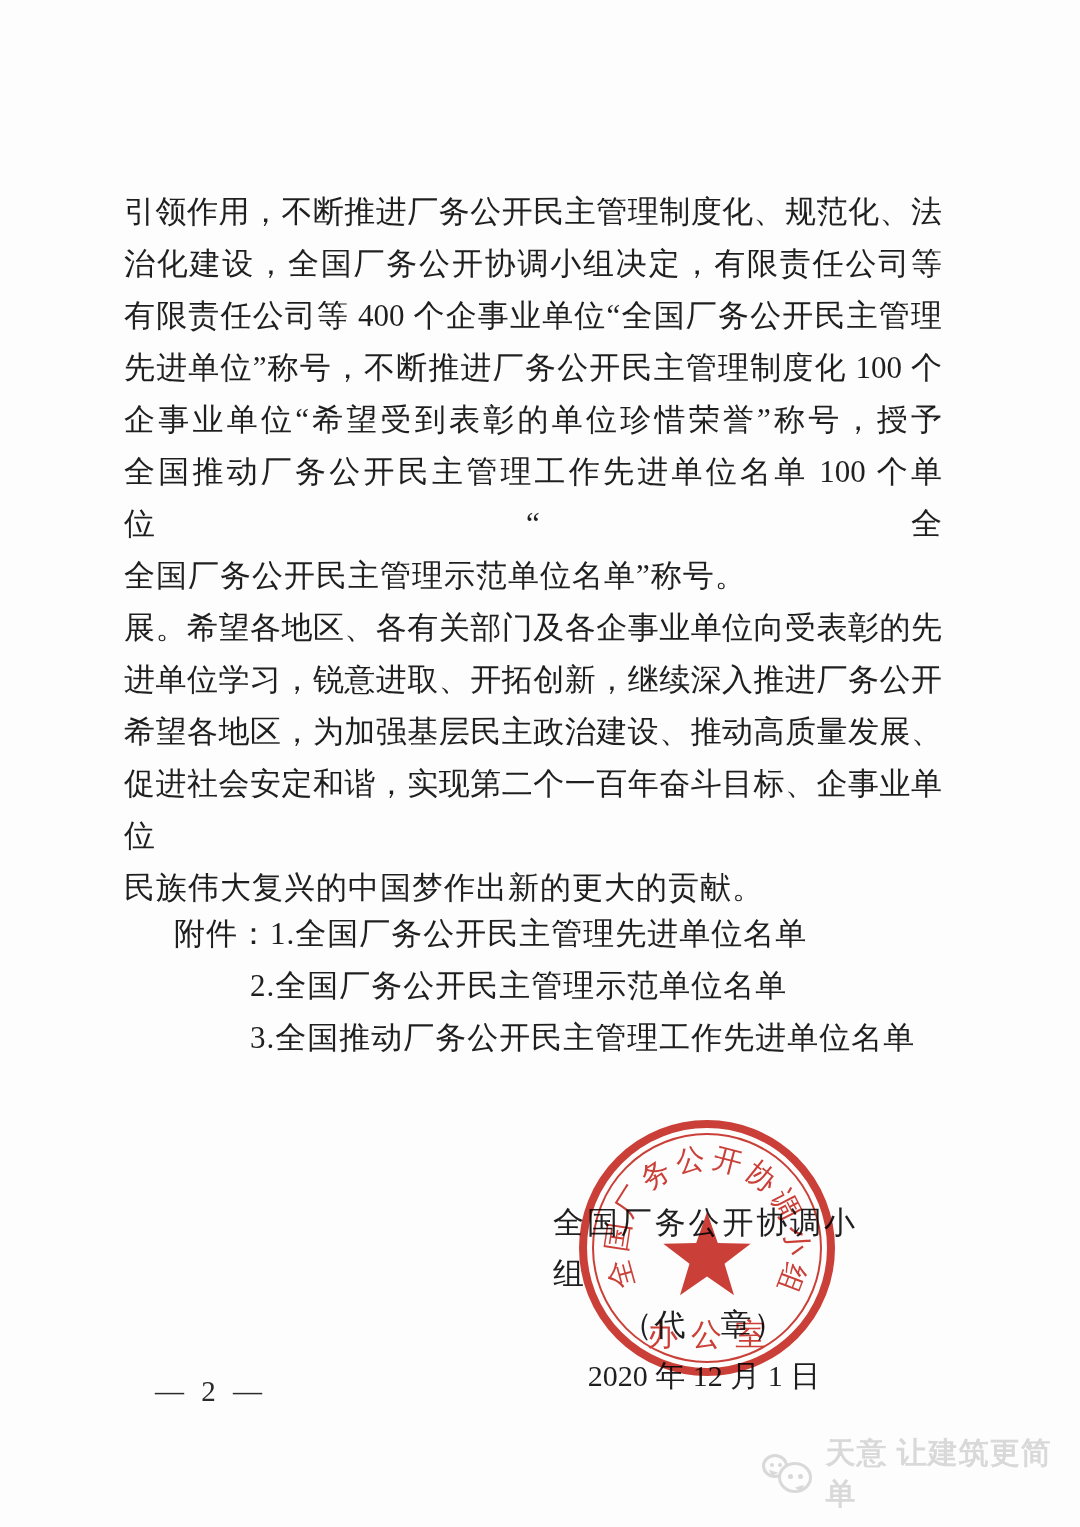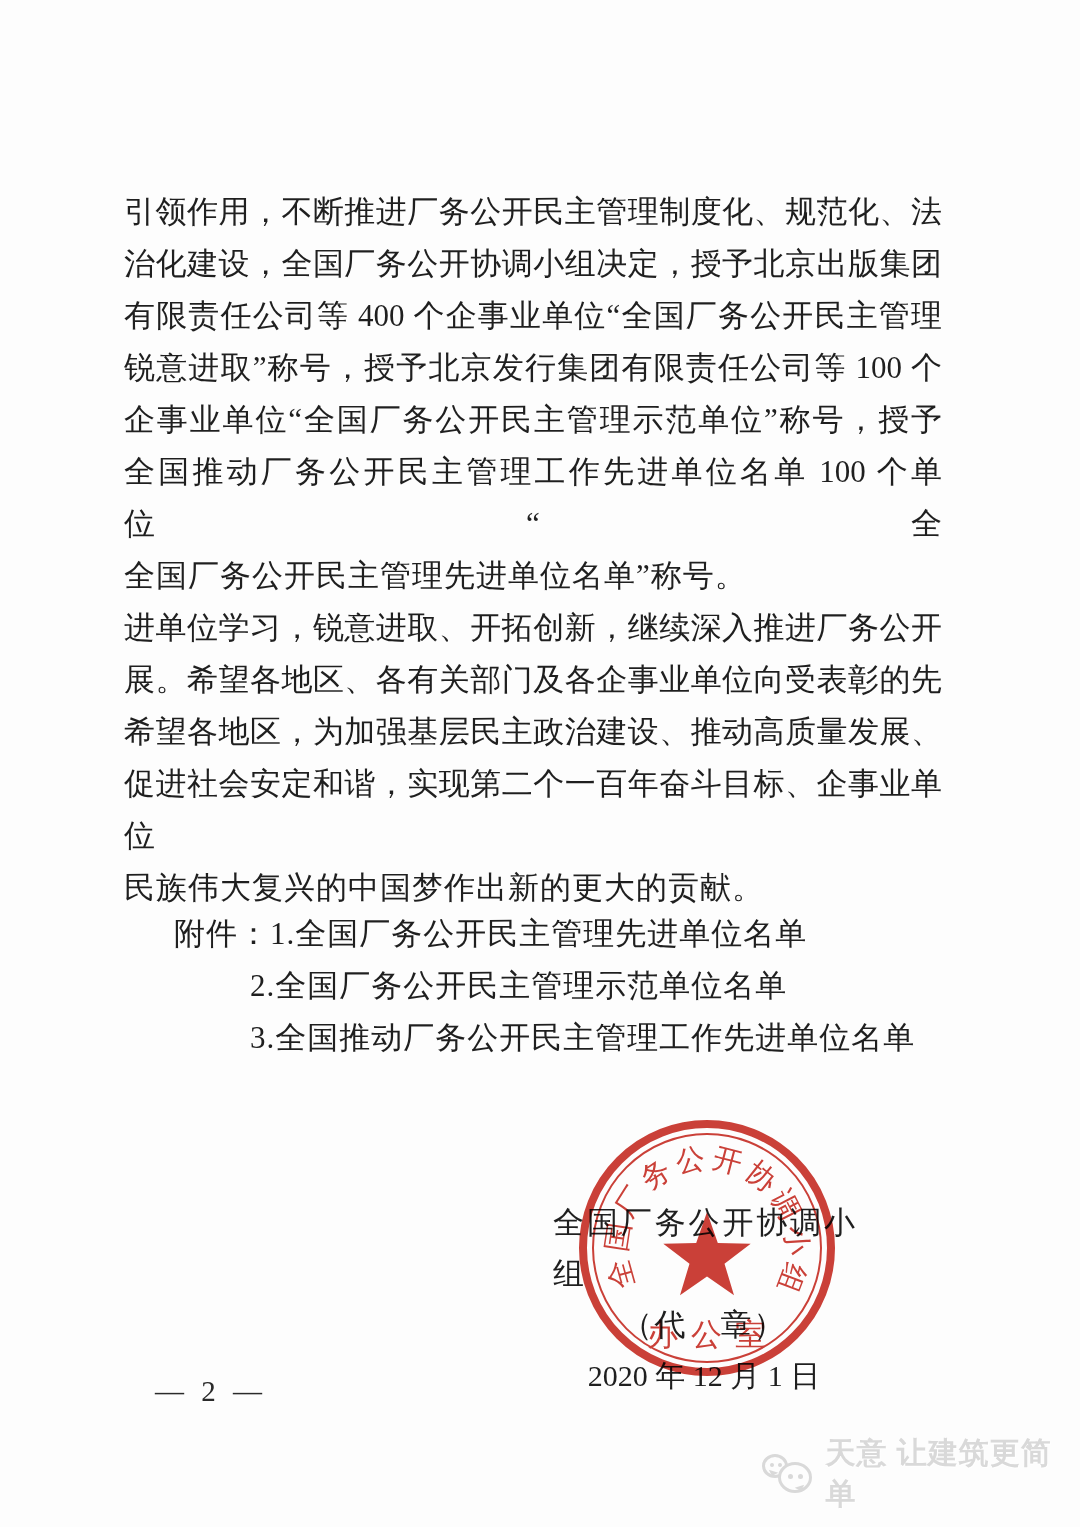--- a/index.html
+++ b/index.html
@@ -84,7 +84,7 @@
 
   <main class="body-text">
     <div class="ln j">引领作用，不断推进厂务公开民主管理制度化、规范化、法</div>
-    <div class="ln j">治化建设，全国厂务公开协调小组决定，授予北京出版集团</div>
+    <div class="ln j">治化建设，全国厂务公开协调小组决定，有限责任公司等</div>
     <div class="ln j">有限责任公司等 400 个企事业单位“全国厂务公开民主管理</div>
     <div class="ln j">锐意进取”称号，授予北京发行集团有限责任公司等 100 个</div>
     <div class="ln j">企事业单位“全国厂务公开民主管理示范单位”称号，授予</div>

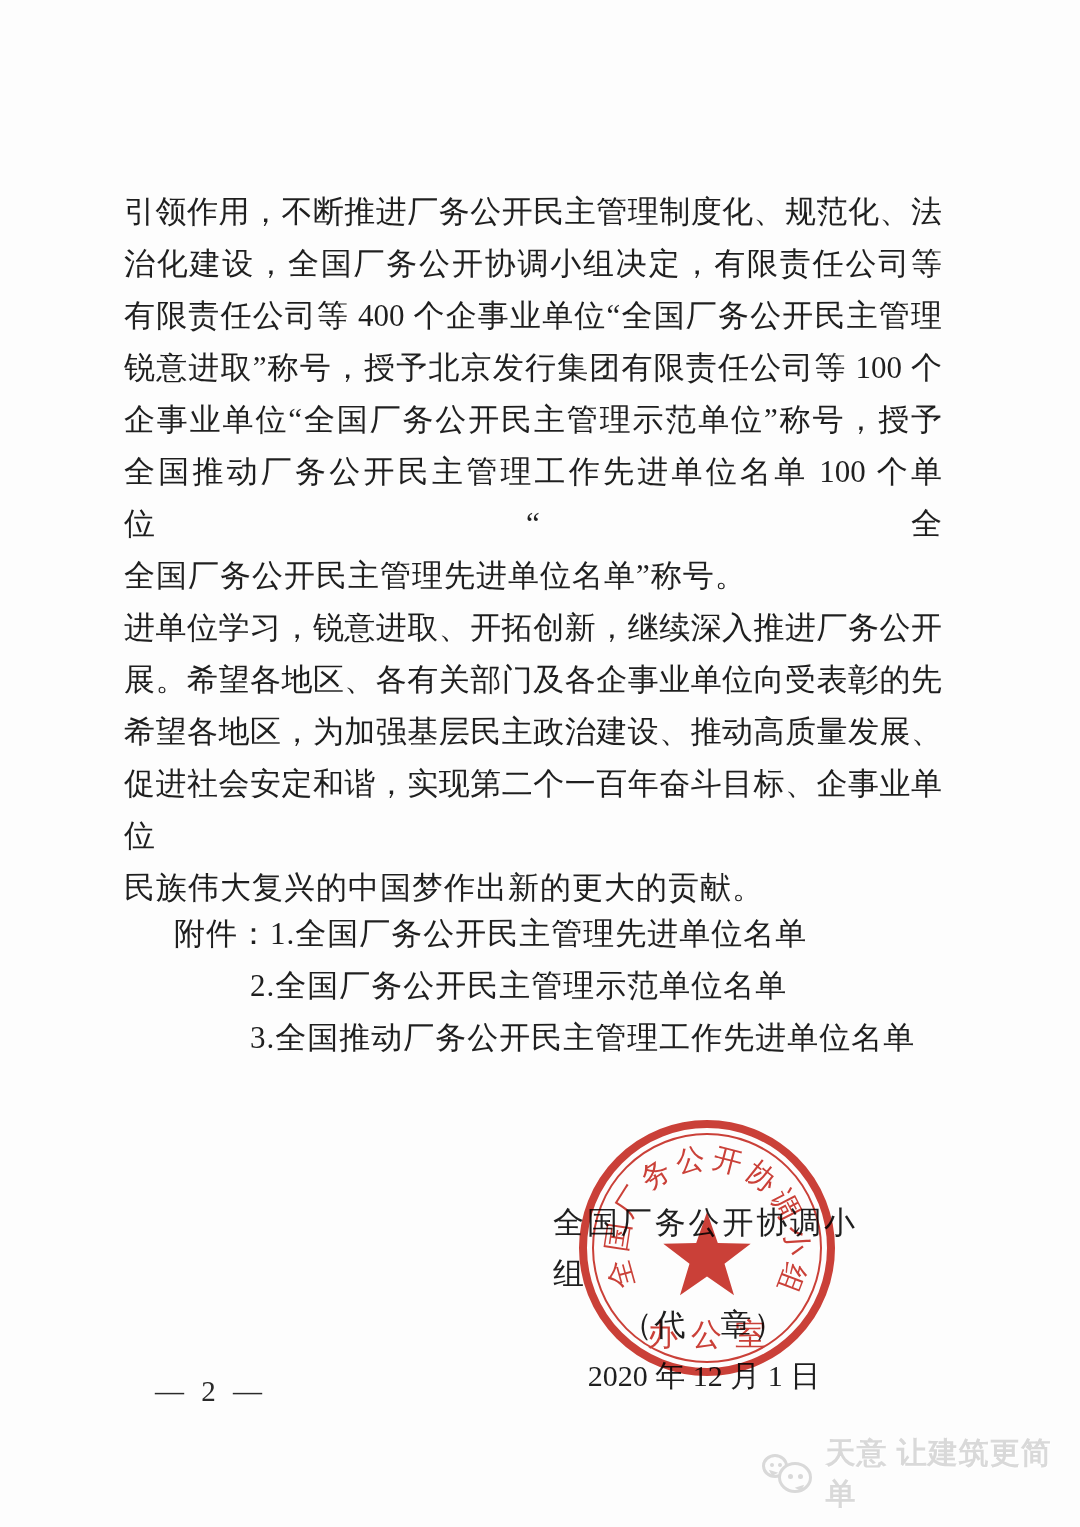--- a/index.html
+++ b/index.html
@@ -86,7 +86,7 @@
     <div class="ln j">引领作用，不断推进厂务公开民主管理制度化、规范化、法</div>
     <div class="ln j">治化建设，全国厂务公开协调小组决定，有限责任公司等</div>
     <div class="ln j">有限责任公司等 400 个企事业单位“全国厂务公开民主管理</div>
-    <div class="ln j">锐意进取”称号，授予北京发行集团有限责任公司等 100 个</div>
+    <div class="ln j">先进单位”称号，不断推进厂务公开民主管理制度化 100 个</div>
     <div class="ln j">企事业单位“全国厂务公开民主管理示范单位”称号，授予</div>
     <div class="ln j">全国推动厂务公开民主管理工作先进单位名单 100 个单位“全</div>
     <div class="ln end">全国厂务公开民主管理先进单位名单”称号。</div>

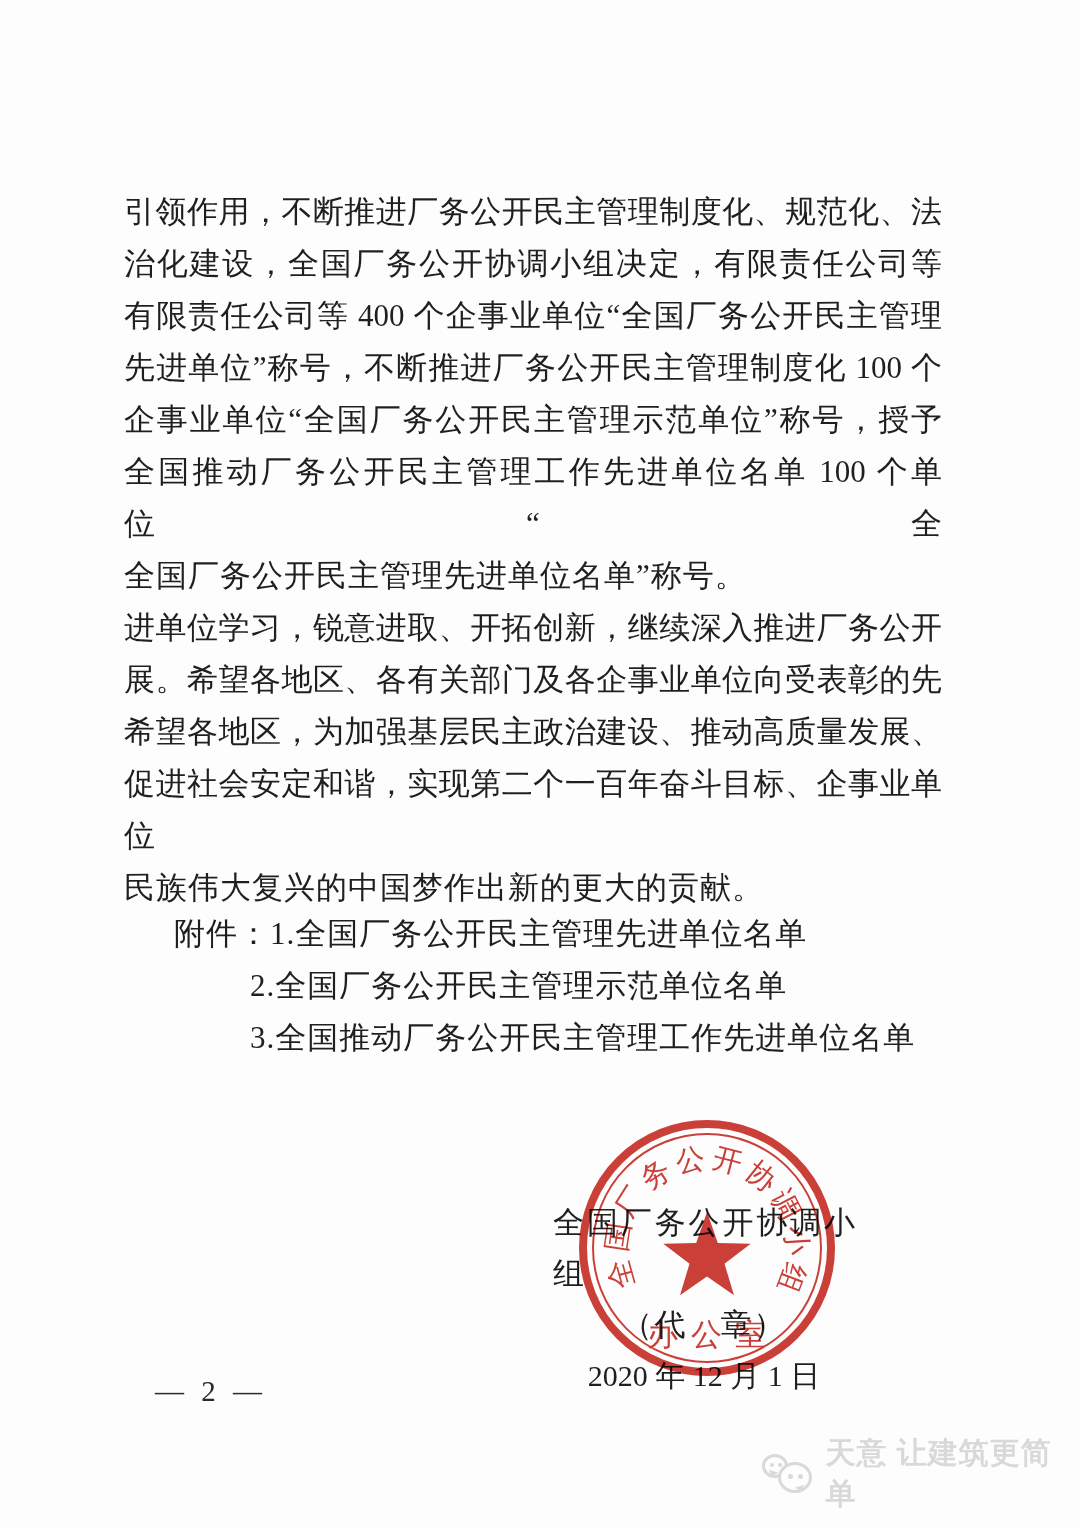--- a/index.html
+++ b/index.html
@@ -87,7 +87,7 @@
     <div class="ln j">治化建设，全国厂务公开协调小组决定，有限责任公司等</div>
     <div class="ln j">有限责任公司等 400 个企事业单位“全国厂务公开民主管理</div>
     <div class="ln j">先进单位”称号，不断推进厂务公开民主管理制度化 100 个</div>
-    <div class="ln j">企事业单位“全国厂务公开民主管理示范单位”称号，授予</div>
+    <div class="ln j">企事业单位“希望受到表彰的单位珍惜荣誉”称号，授予</div>
     <div class="ln j">全国推动厂务公开民主管理工作先进单位名单 100 个单位“全</div>
     <div class="ln end">全国厂务公开民主管理先进单位名单”称号。</div>
     <div class="ln j">进单位学习，锐意进取、开拓创新，继续深入推进厂务公开</div>

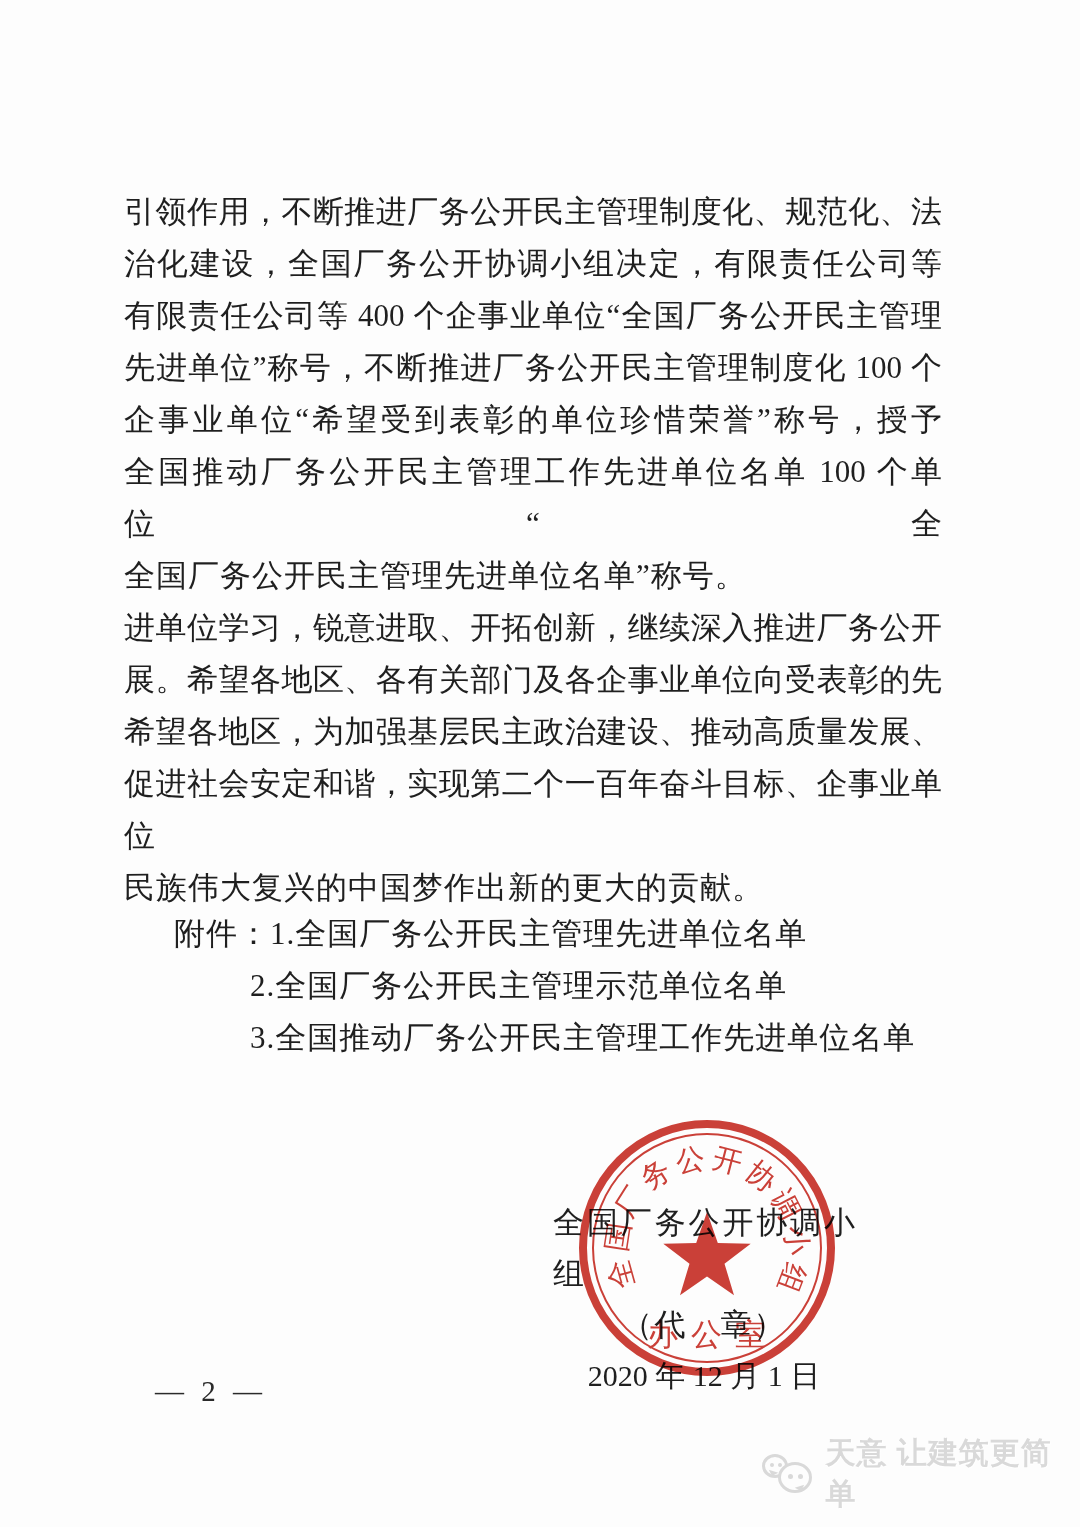--- a/index.html
+++ b/index.html
@@ -89,7 +89,7 @@
     <div class="ln j">先进单位”称号，不断推进厂务公开民主管理制度化 100 个</div>
     <div class="ln j">企事业单位“希望受到表彰的单位珍惜荣誉”称号，授予</div>
     <div class="ln j">全国推动厂务公开民主管理工作先进单位名单 100 个单位“全</div>
-    <div class="ln end">全国厂务公开民主管理先进单位名单”称号。</div>
+    <div class="ln end">全国厂务公开民主管理示范单位名单”称号。</div>
     <div class="ln j">进单位学习，锐意进取、开拓创新，继续深入推进厂务公开</div>
     <div class="ln j">展。希望各地区、各有关部门及各企事业单位向受表彰的先</div>
     <div class="ln j">希望各地区，为加强基层民主政治建设、推动高质量发展、</div>

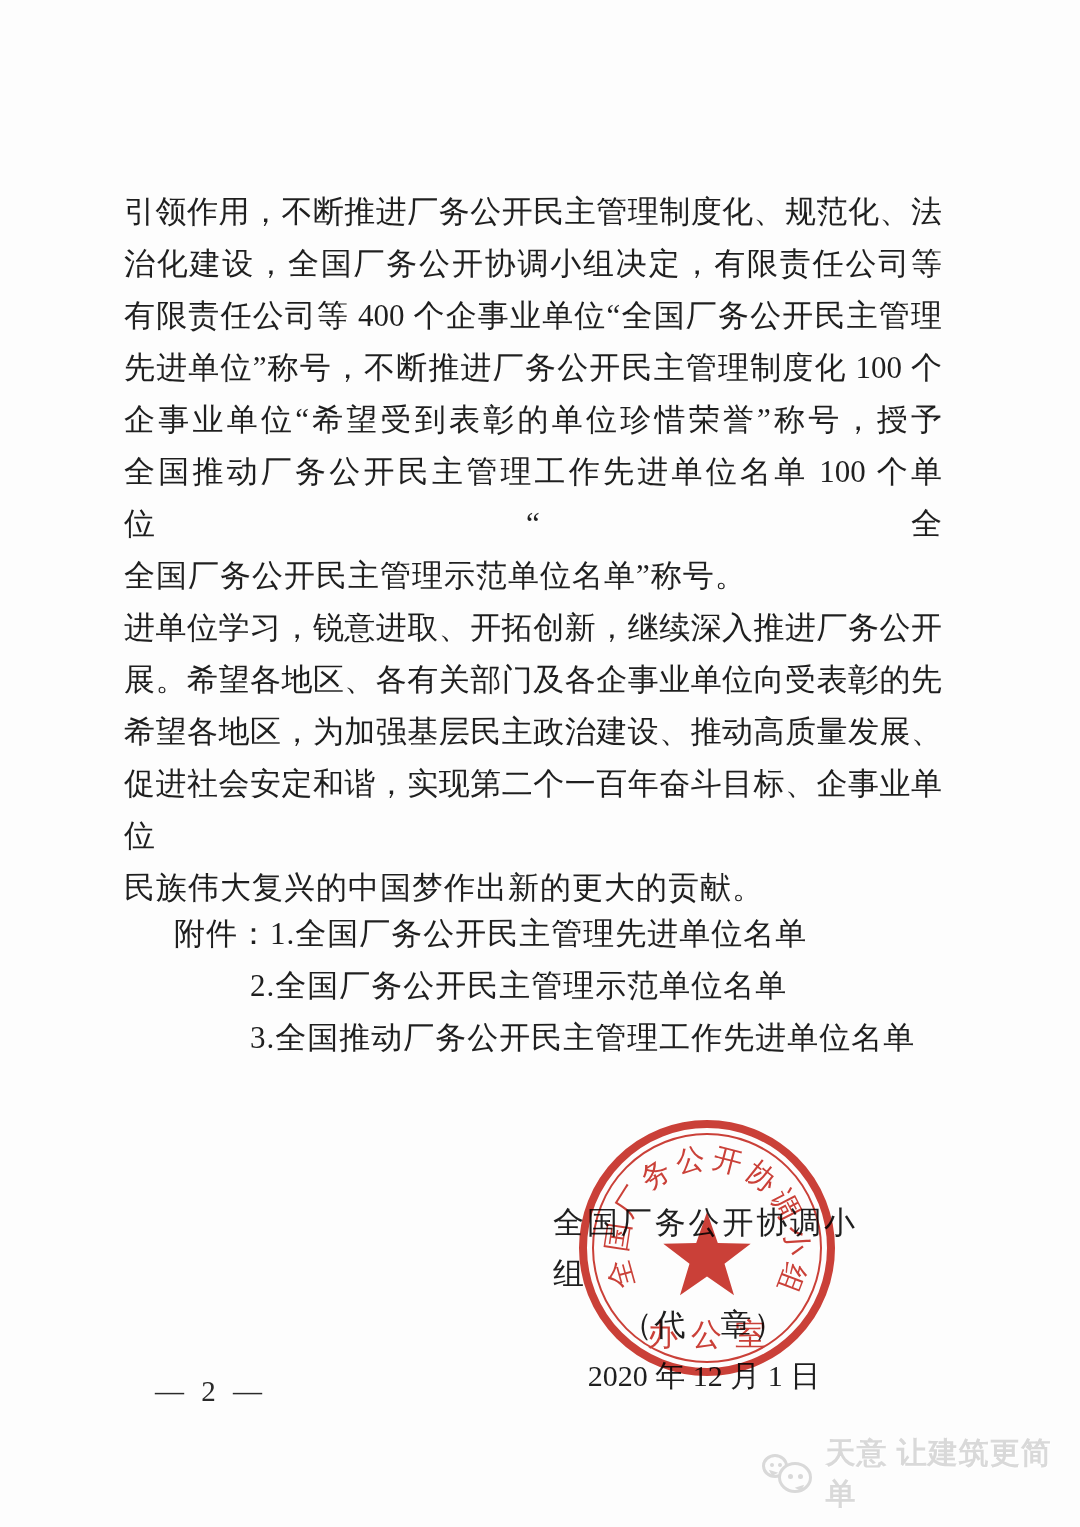--- a/index.html
+++ b/index.html
@@ -90,8 +90,8 @@
     <div class="ln j">企事业单位“希望受到表彰的单位珍惜荣誉”称号，授予</div>
     <div class="ln j">全国推动厂务公开民主管理工作先进单位名单 100 个单位“全</div>
     <div class="ln end">全国厂务公开民主管理示范单位名单”称号。</div>
+    <div class="ln j">展。希望各地区、各有关部门及各企事业单位向受表彰的先</div>
     <div class="ln j">进单位学习，锐意进取、开拓创新，继续深入推进厂务公开</div>
-    <div class="ln j">展。希望各地区、各有关部门及各企事业单位向受表彰的先</div>
     <div class="ln j">希望各地区，为加强基层民主政治建设、推动高质量发展、</div>
     <div class="ln j">促进社会安定和谐，实现第二个一百年奋斗目标、企事业单位</div>
     <div class="ln end">民族伟大复兴的中国梦作出新的更大的贡献。</div>

